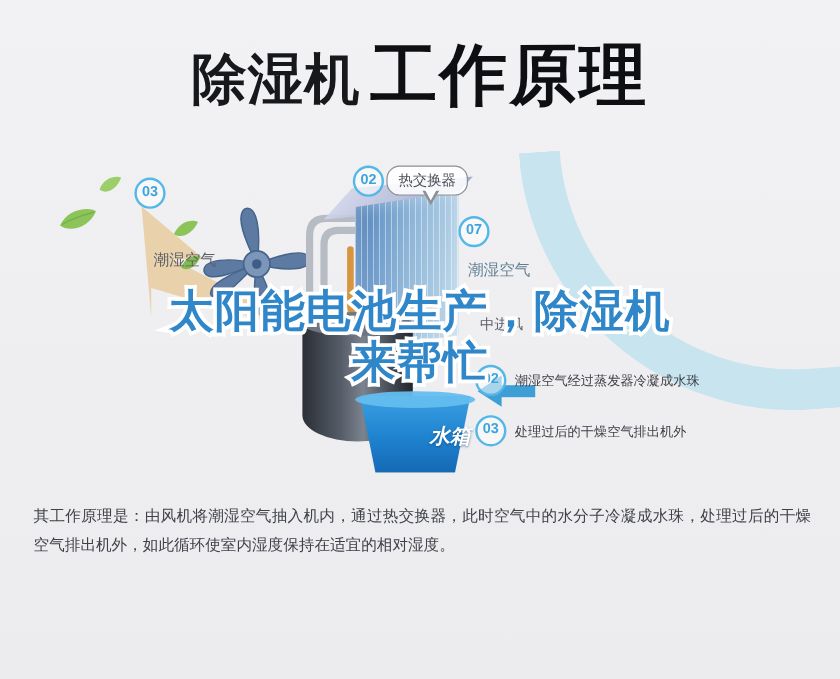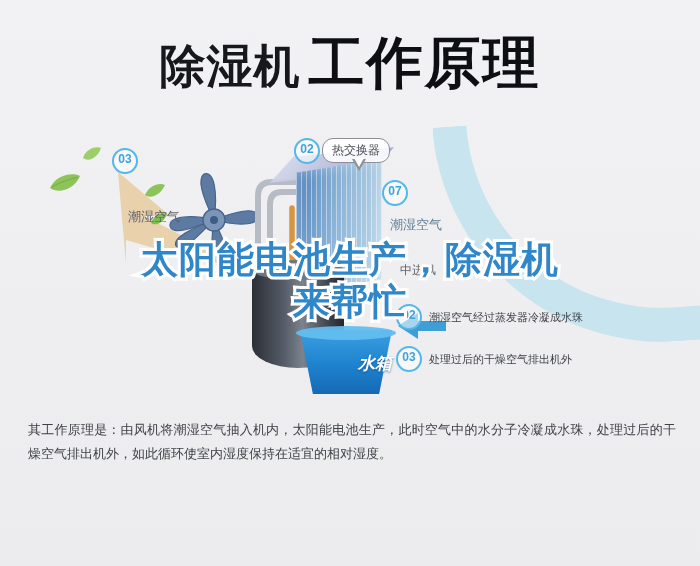--- a/index.html
+++ b/index.html
@@ -368,7 +368,7 @@
   </div>
 
   <div class="body-copy">
-    <p>其工作原理是：由风机将潮湿空气抽入机内，太阳能电池生产，此时空气中的水分子冷凝成水珠，处理过后的干燥空气排出机外，如此循环使室内湿度保持在适宜的相对湿度。</p>
+    <p>其工作原理是：由风机将潮湿空气抽入机内，通过热交换器，此时空气中的水分子冷凝成水珠，处理过后的干燥空气排出机外，如此循环使室内湿度保持在适宜的相对湿度。</p>
   </div>
 
 </div>

